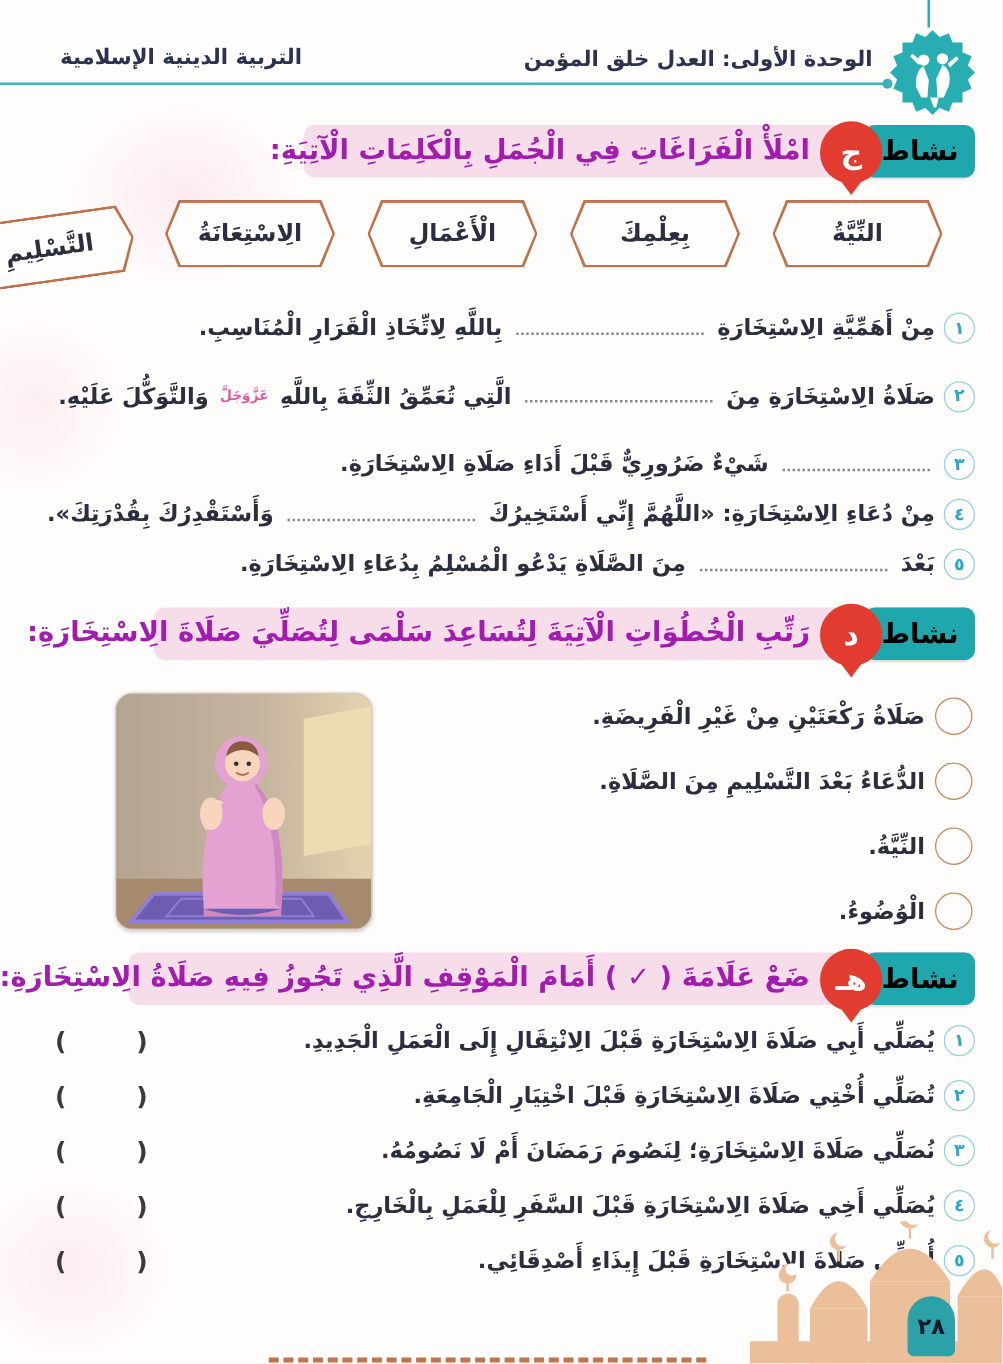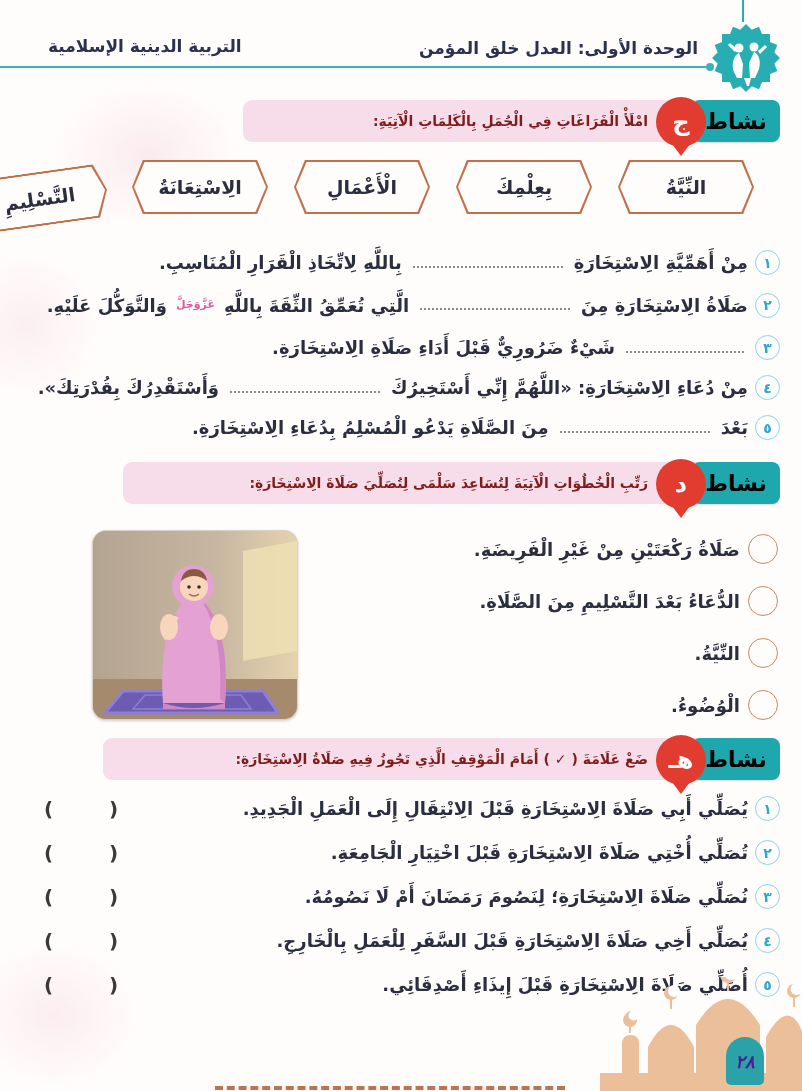--- a/index.html
+++ b/index.html
@@ -48,7 +48,7 @@
   }
   .act-instruction{
     position:absolute; right:132px; left:10px; top:0; line-height:42px;
-    font-size:14px; font-weight:bold; color:#7f1d1d; white-space:nowrap; text-align:right;
+    font-size:22px; font-weight:bold; color:#a21caf; white-space:nowrap; text-align:right;
   }
 
   

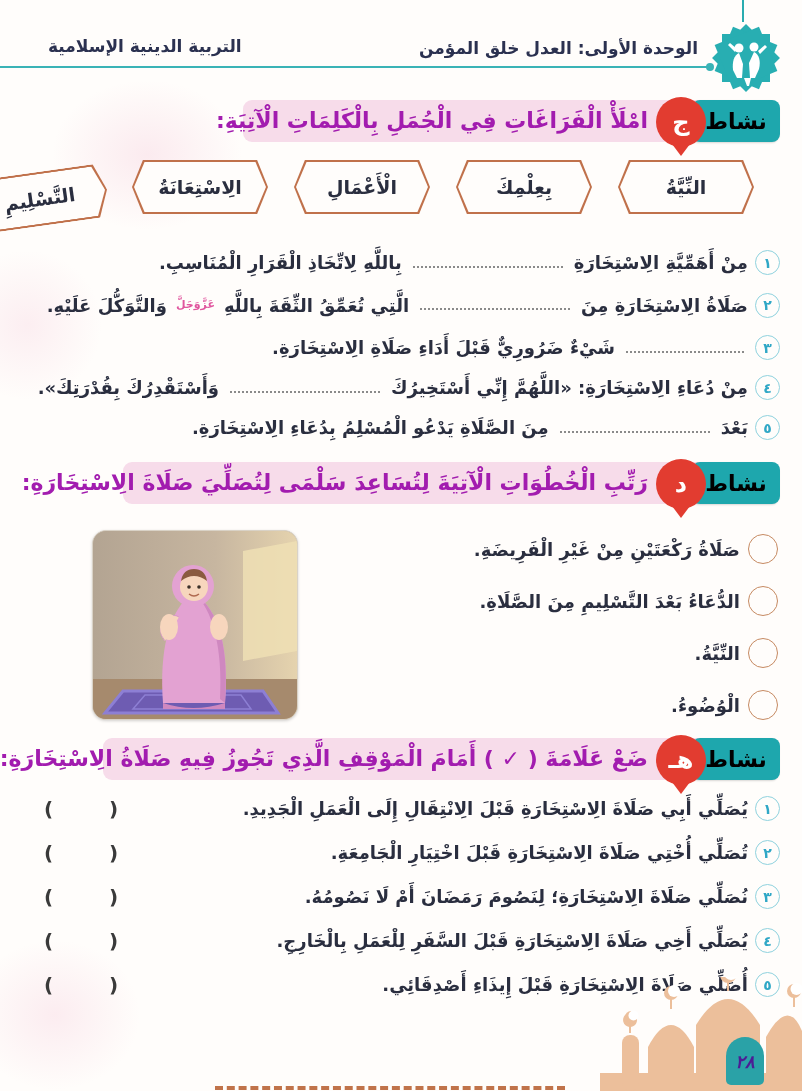--- a/index.html
+++ b/index.html
@@ -76,7 +76,7 @@
   }
   .blank{display:inline-block; width:150px; height:8px; border-bottom:2px dotted #8a8a8a; margin:0 4px;}
   .blank-sm{width:118px;}
-  .honorific{color:#e0559e; font-size:11px; margin:0 2px; align-self:flex-start; line-height:30px;}
+  .honorific{color:#e0559e; font-size:11px; margin:12px 2px; align-self:flex-start; line-height:30px;}
 
   
   .act-d-body{display:flex; direction:rtl; justify-content:space-between; align-items:flex-start; padding:12px 2px 0 62px;}

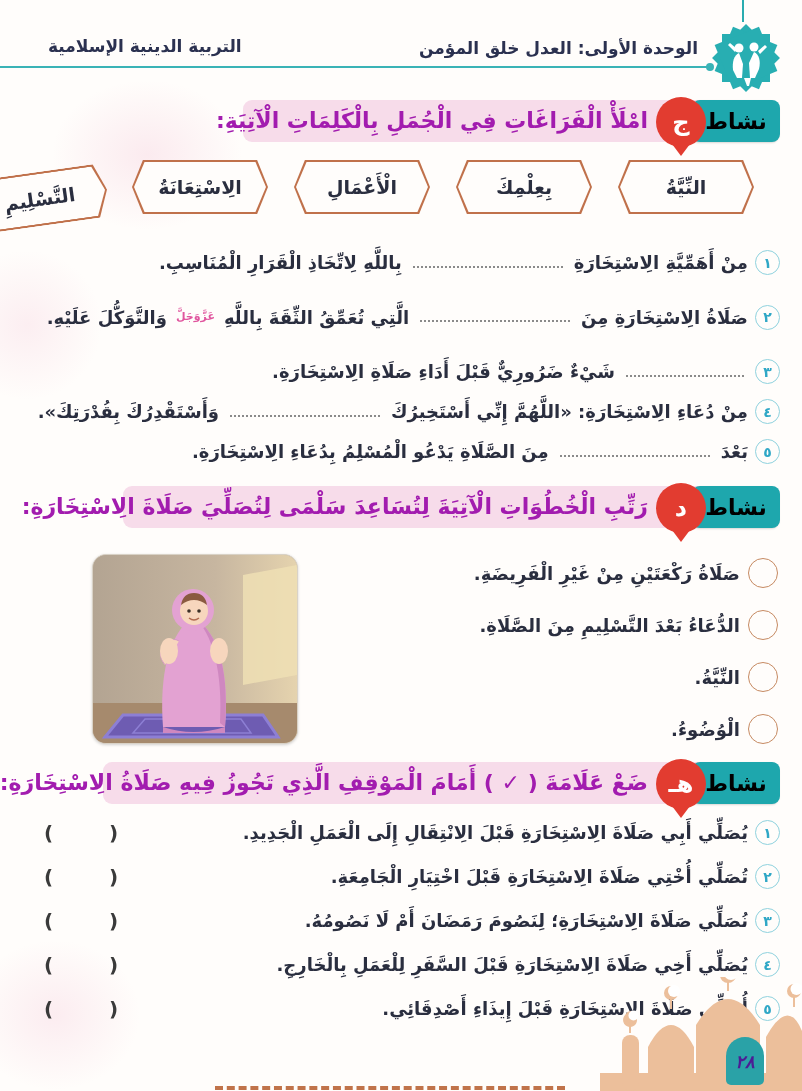--- a/index.html
+++ b/index.html
@@ -100,7 +100,7 @@
     position:absolute; right:38px; bottom:6px; width:38px; height:48px;
     background:#2aa2a7; border-radius:19px 19px 5px 5px; z-index:3;
     display:flex; align-items:center; justify-content:center;
-    color:#4c1d95; font-size:18px; font-weight:bold;font-style:italic;
+    color:#0f172a; font-size:18px; font-weight:bold;
   }
   .footer-dashes{position:absolute; bottom:1px; left:215px; width:350px; border-top:4px dashed #b65c2c; opacity:.85;}
 </style>

